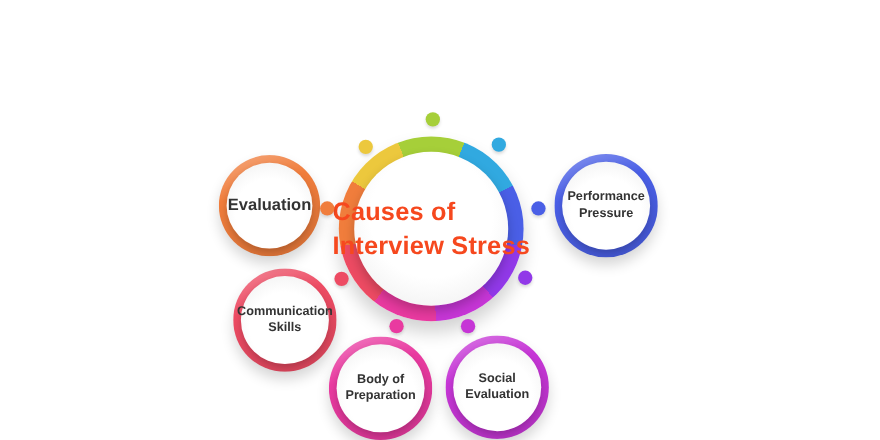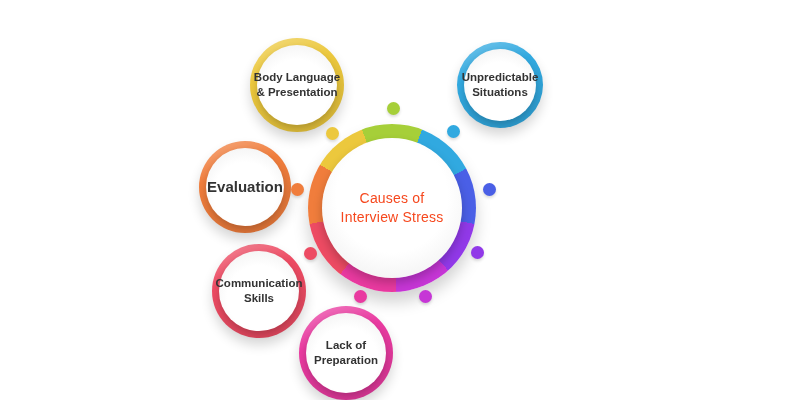--- a/index.html
+++ b/index.html
@@ -108,12 +108,6 @@
   </div>
   <div class="dot" style="left: 291px; top: 183px; background-color: rgb(240, 125, 60);"></div>
 
-  <div class="sat-ring" style="left: 250px; top: 38px; width: 94px; height: 94px; background-color: rgb(236, 200, 61);">
-    <div class="sat-inner">
-      <div class="sat-label">Body Language
-&amp; Presentation</div>
-    </div>
-  </div>
   <div class="dot" style="left: 326px; top: 127px; background-color: rgb(236, 200, 61);"></div>
 
 </div>

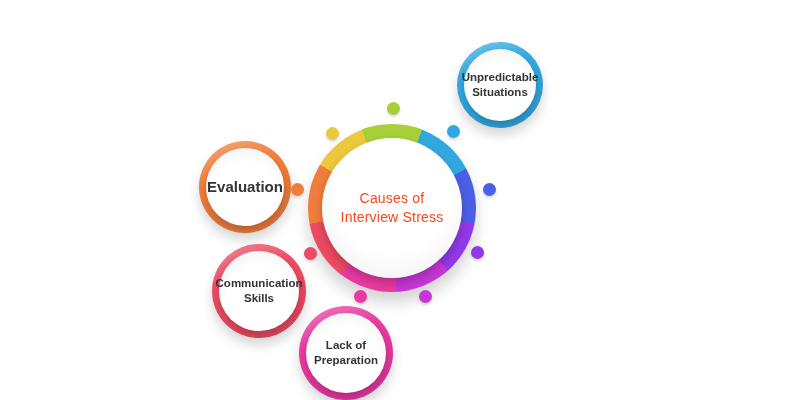--- a/index.html
+++ b/index.html
@@ -71,12 +71,6 @@
 
   <div class="dot" style="left: 387px; top: 102px; background-color: rgb(166, 207, 57);"></div>
 
-  <div class="sat-ring" style="left: 457px; top: 42px; width: 86px; height: 86px; background-color: rgb(49, 169, 224);">
-    <div class="sat-inner">
-      <div class="sat-label">Unpredictable
-Situations</div>
-    </div>
-  </div>
   <div class="dot" style="left: 447px; top: 125px; background-color: rgb(49, 169, 224);"></div>
 
   <div class="dot" style="left: 483px; top: 183px; background-color: rgb(74, 95, 230);"></div>

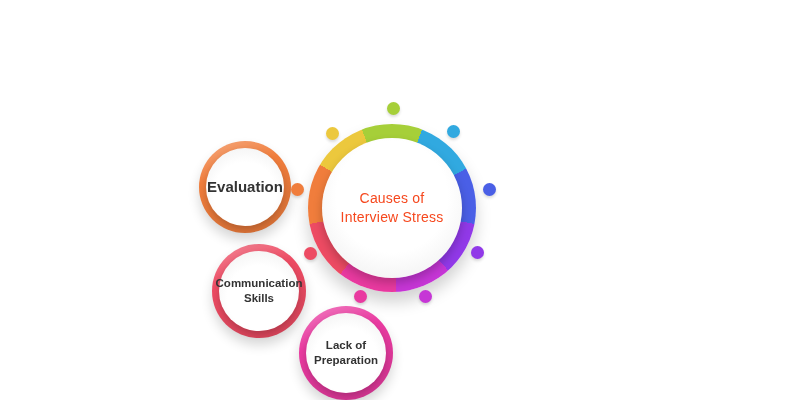--- a/index.html
+++ b/index.html
@@ -25,8 +25,7 @@
   .center-label{
     position:absolute;left:50%;top:50%;transform:translate(-50%,-50%);
     width:max-content;
-    text-align:center;
-    font-size:14px;font-weight:normal;line-height:1.35;
+    font-size:23px;font-weight:bold;line-height:1.35;
     white-space:pre-line;
     letter-spacing:0.2px;
   }

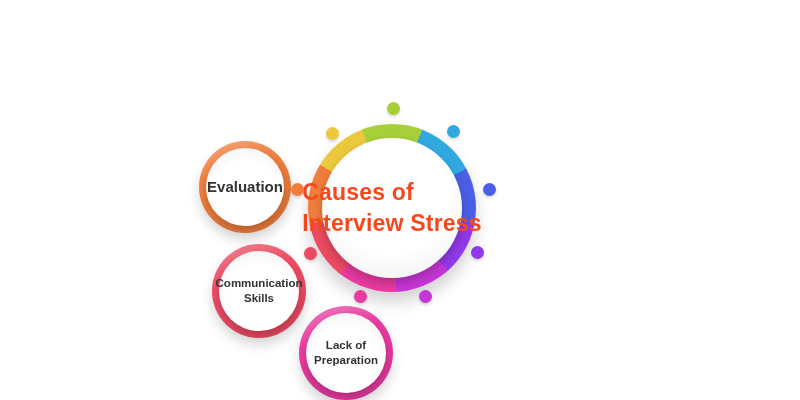--- a/index.html
+++ b/index.html
@@ -72,6 +72,12 @@
 
   <div class="dot" style="left: 447px; top: 125px; background-color: rgb(49, 169, 224);"></div>
 
+  <div class="sat-ring" style="left: 504px; top: 140px; width: 94px; height: 94px; background-color: rgb(74, 95, 230);">
+    <div class="sat-inner">
+      <div class="sat-label">Performance
+Pressure</div>
+    </div>
+  </div>
   <div class="dot" style="left: 483px; top: 183px; background-color: rgb(74, 95, 230);"></div>
 
   <div class="dot" style="left: 471px; top: 246px; background-color: rgb(145, 57, 232);"></div>

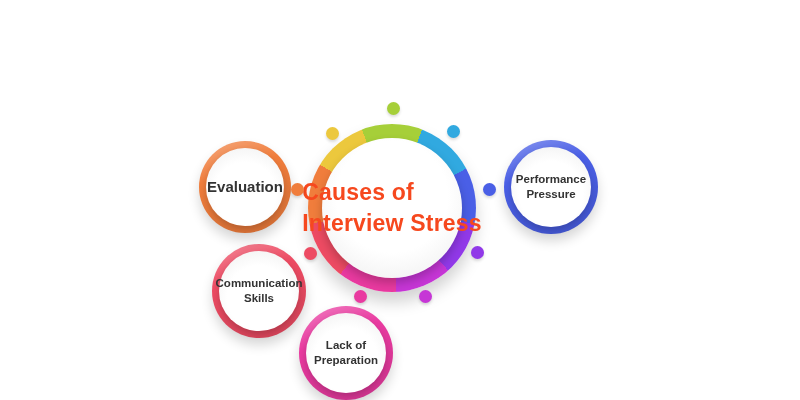--- a/index.html
+++ b/index.html
@@ -86,7 +86,7 @@
 
   <div class="sat-ring" style="left: 299px; top: 306px; width: 94px; height: 94px; background-color: rgb(233, 58, 160);">
     <div class="sat-inner">
-      <div class="sat-label">Lack of
+      <div class="sat-label">Body of
 Preparation</div>
     </div>
   </div>

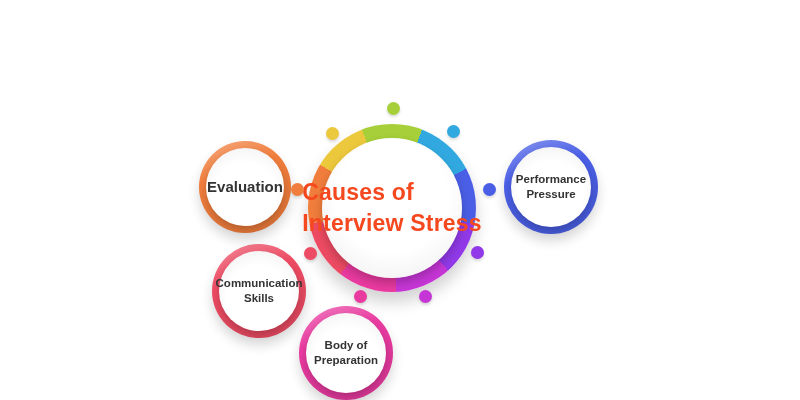--- a/index.html
+++ b/index.html
@@ -82,6 +82,12 @@
 
   <div class="dot" style="left: 471px; top: 246px; background-color: rgb(145, 57, 232);"></div>
 
+  <div class="sat-ring" style="left: 405px; top: 305px; width: 94px; height: 94px; background-color: rgb(198, 54, 214);">
+    <div class="sat-inner">
+      <div class="sat-label">Social
+Evaluation</div>
+    </div>
+  </div>
   <div class="dot" style="left: 419px; top: 290px; background-color: rgb(198, 54, 214);"></div>
 
   <div class="sat-ring" style="left: 299px; top: 306px; width: 94px; height: 94px; background-color: rgb(233, 58, 160);">

